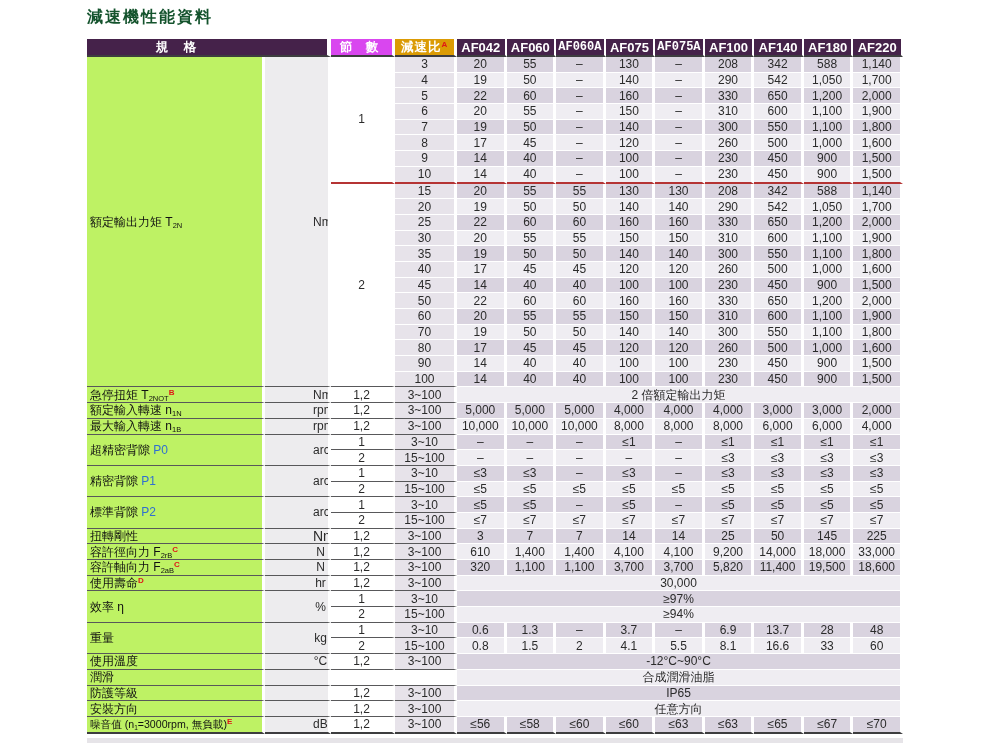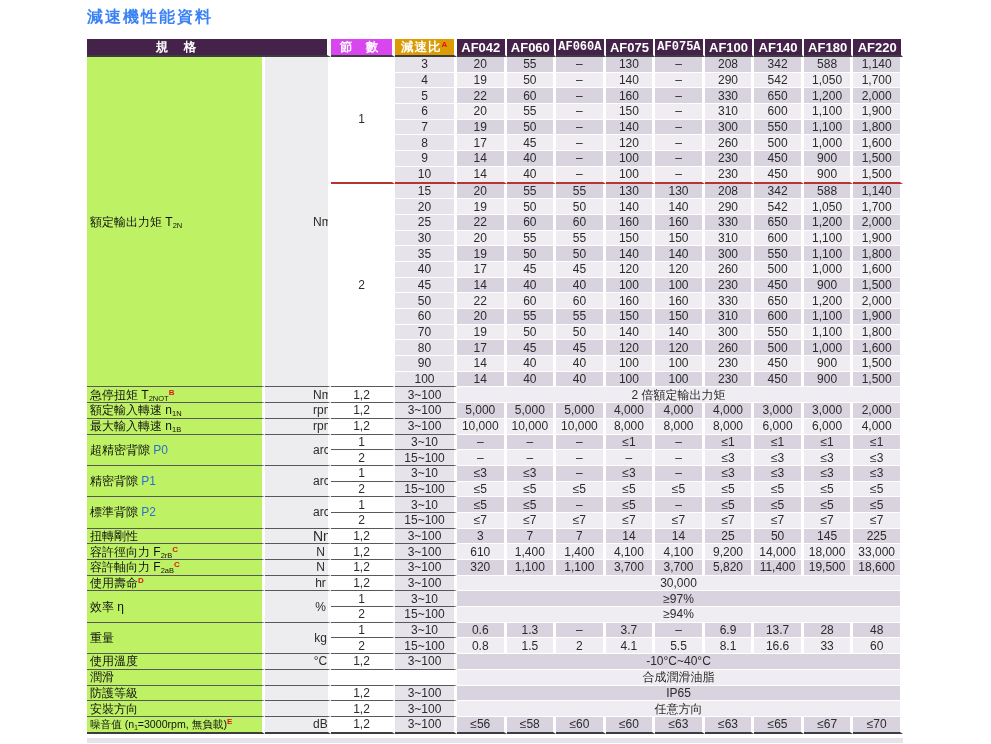--- a/index.html
+++ b/index.html
@@ -7,7 +7,7 @@
        font-family:"Liberation Sans","DejaVu Sans",sans-serif;}
   .page{position:absolute;inset:0;}
   .title{position:absolute;left:87px;top:7px;font-size:16px;font-weight:bold;
-         color:#3b82f6;letter-spacing:2px;}
+         color:#14532d;letter-spacing:2px;}
   table.spec-table{position:absolute;left:87px;top:39px;width:816px;
          border-collapse:separate;border-spacing:0;table-layout:fixed;}
   th{height:16px;padding:0;font-size:12.5px;font-weight:bold;color:#fff;

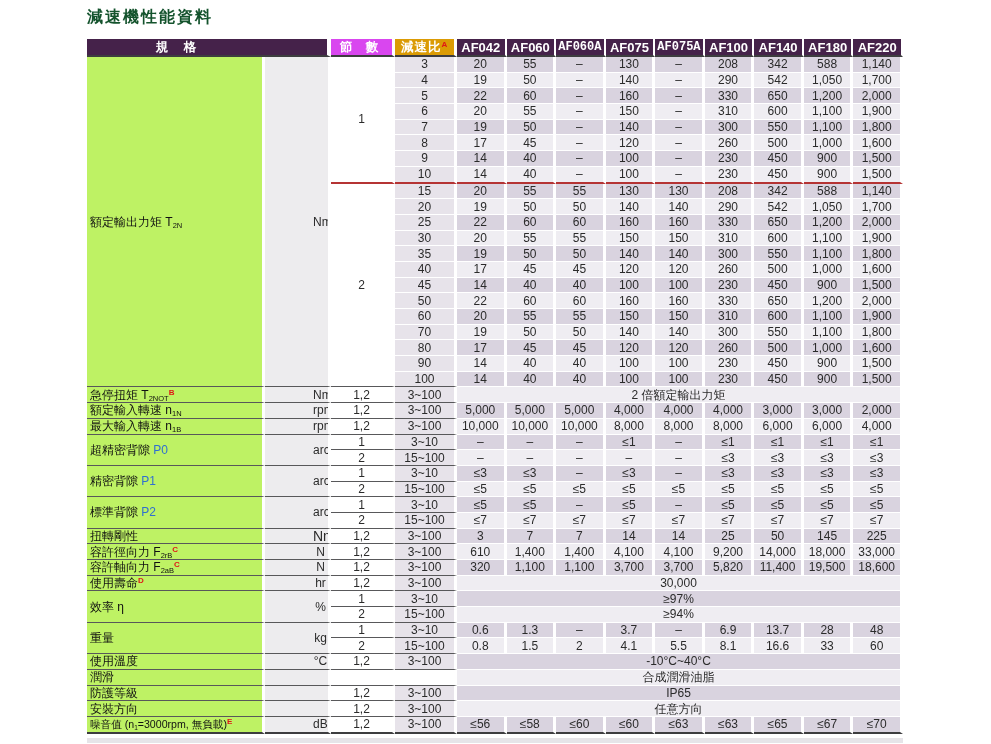--- a/index.html
+++ b/index.html
@@ -550,7 +550,7 @@
           <td class="unit gend" rowspan="1">°C</td>
           <td class="stage gend" rowspan="1">1,2</td>
           <td class="ratio gend">3~100</td>
-          <td class="mval dark " colspan="9">-10°C~40°C</td>
+          <td class="mval dark " colspan="9">-12°C~90°C</td>
         </tr>
         <tr>
           <td class="spec gend" rowspan="1">潤滑</td>

